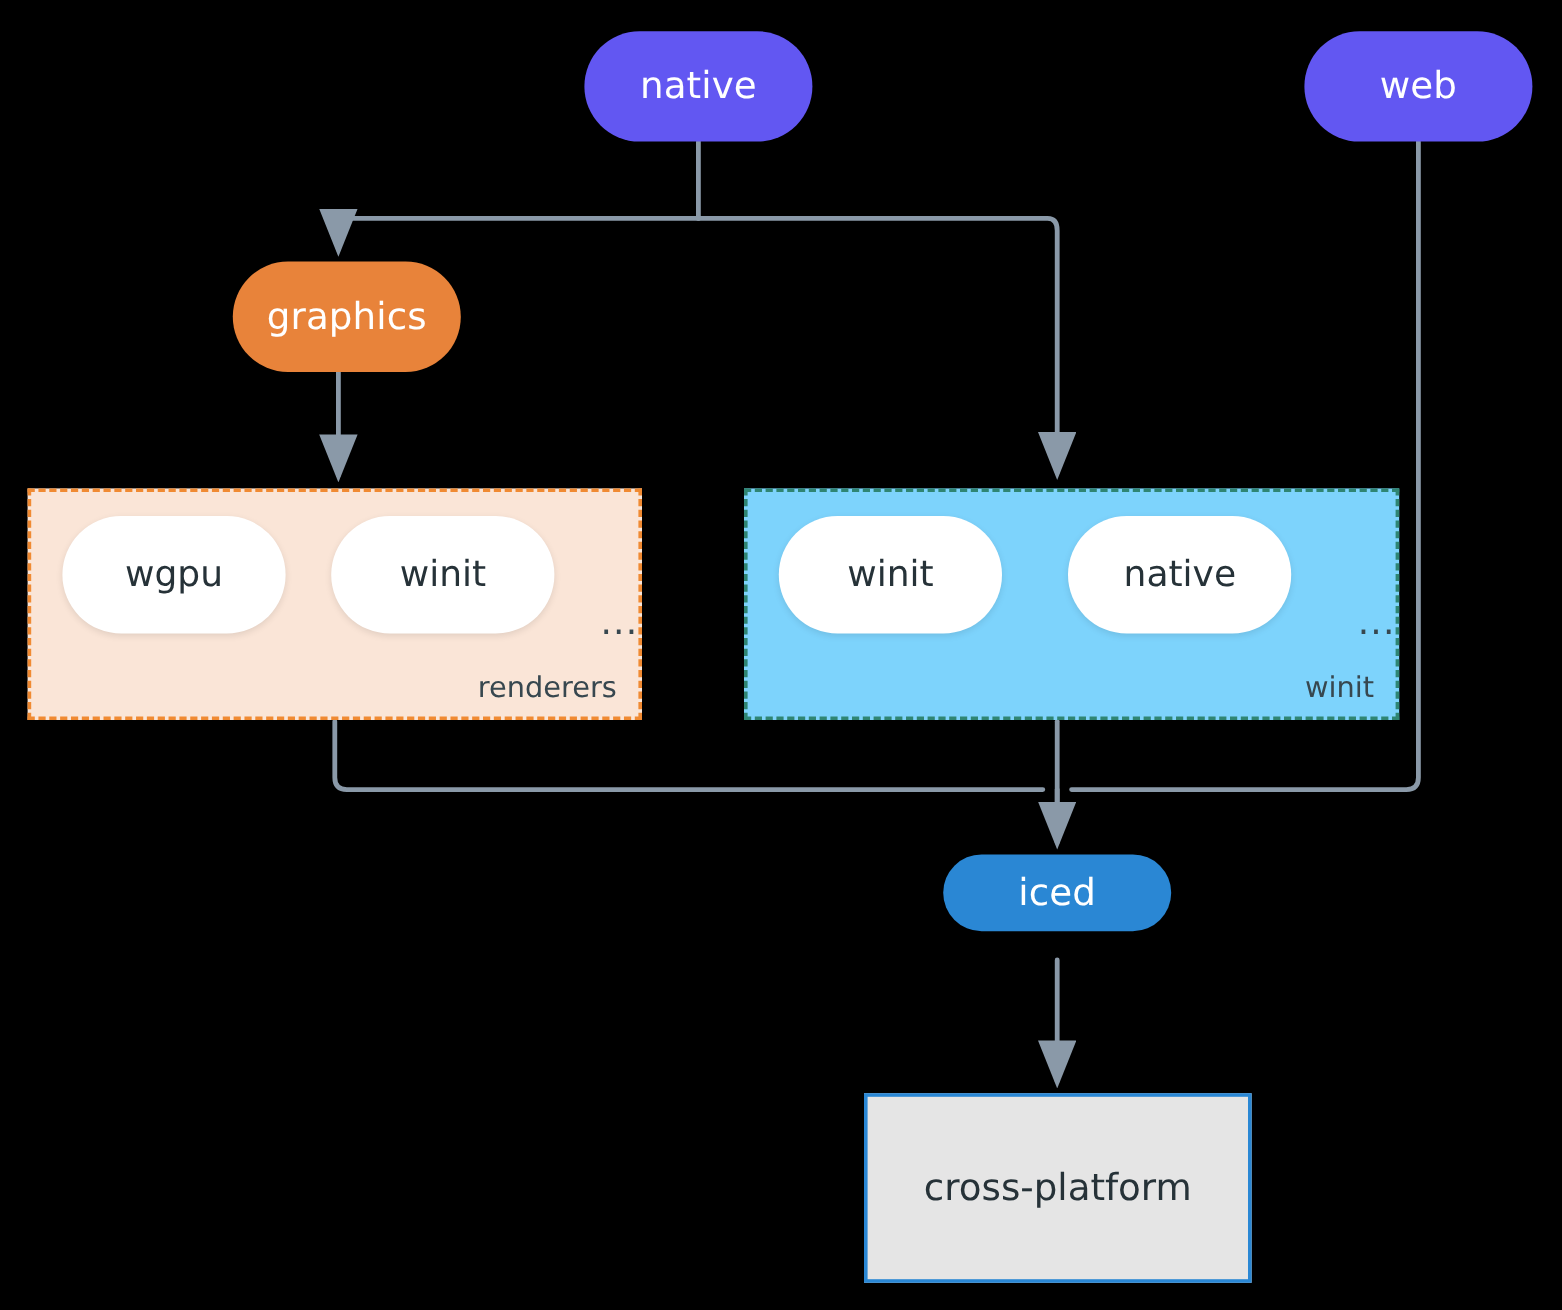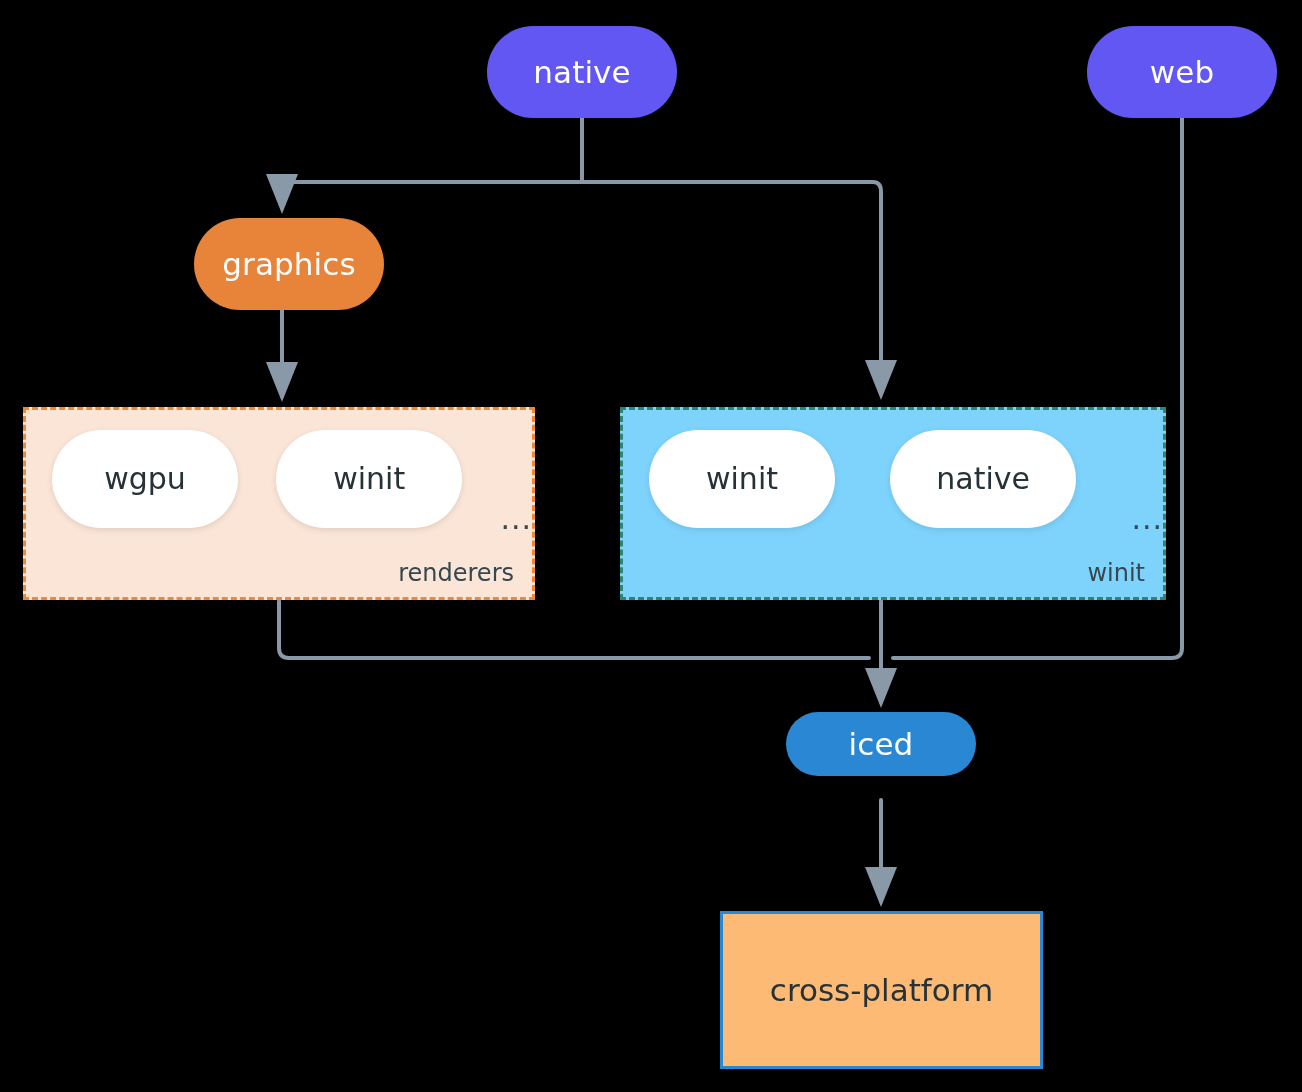--- a/index.html
+++ b/index.html
@@ -187,7 +187,7 @@
     <span>iced</span>
   </div>
 
-  <div class="rect-node" style="left:720px; top:911px; width:323px; height:158px; background:#fdba74; border-color:#2a87d4;">
+  <div class="rect-node" style="left:720px; top:911px; width:323px; height:158px; background:#e5e5e5; border-color:#2a87d4;">
     <span>cross-platform</span>
   </div>
 

